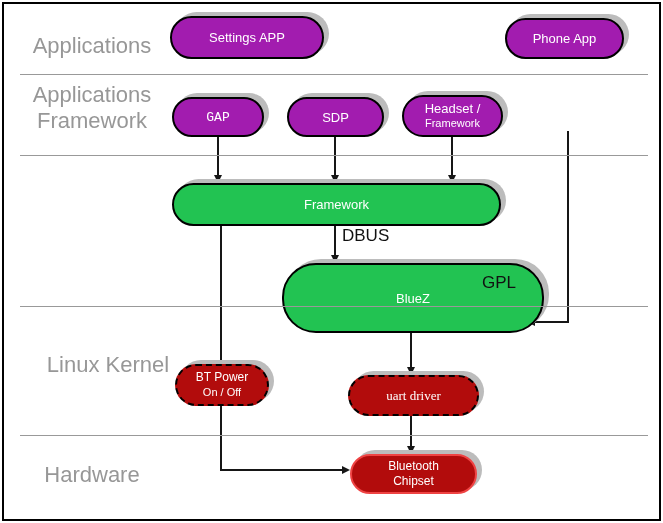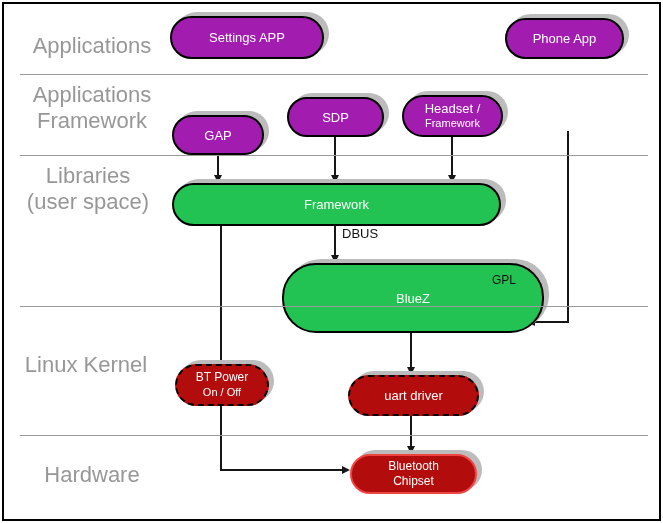--- a/index.html
+++ b/index.html
@@ -97,7 +97,7 @@
     <span>Phone App</span>
   </div>
 
-  <div class="pill blue t13" style="left:172px;top:115px;width:88px;height:36px;">
+  <div class="pill blue t13" style="left:172px;top:97px;width:88px;height:36px;font-family:Liberation Mono, monospace;">
     <span>GAP</span>
   </div>
   <div class="pill blue t13" style="left:287px;top:97px;width:93px;height:36px;">

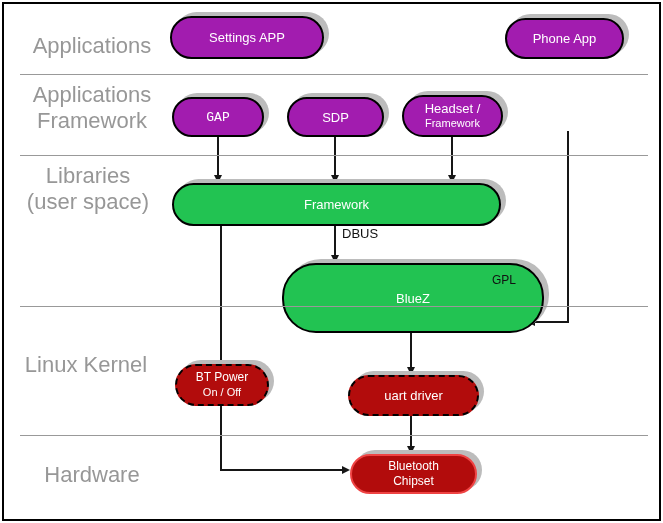--- a/index.html
+++ b/index.html
@@ -51,10 +51,6 @@
   <div class="layer-label" style="left:18px;top:82px;width:148px;height:52px;">
     <div>Applications</div>
     <div>Framework</div>
-  </div>
-  <div class="layer-label" style="left:8px;top:163px;width:160px;height:52px;">
-    <div>Libraries</div>
-    <div>(user space)</div>
   </div>
   <div class="layer-label" style="left:12px;top:350px;width:148px;height:30px;text-align:center;">
     <div>Linux Kernel</div>

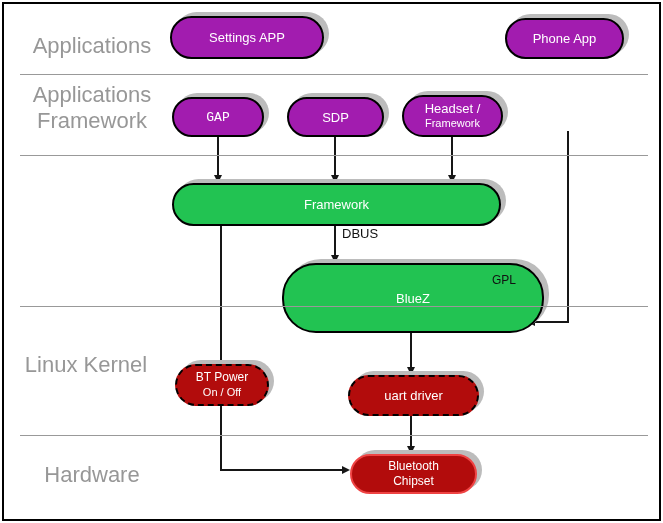--- a/index.html
+++ b/index.html
@@ -30,7 +30,7 @@
   .head-down{position:absolute;width:0;height:0;border-left:4px solid transparent;border-right:4px solid transparent;border-top:8px solid #161616;z-index:1;}
   .head-left{position:absolute;width:0;height:0;border-top:4px solid transparent;border-bottom:4px solid transparent;border-right:8px solid #161616;z-index:2;}
   .head-right{position:absolute;width:0;height:0;border-top:4px solid transparent;border-bottom:4px solid transparent;border-left:8px solid #161616;z-index:1;}
-  .edge-label{position:absolute;color:#111;font-size:13px;z-index:2;}
+  .edge-label{position:absolute;color:#111;font-size:17px;z-index:2;}
   .badge{position:absolute;color:#111;font-size:12px;right:26px;top:8px;}
   .bluez-label{font-size:13px;}
 </style>

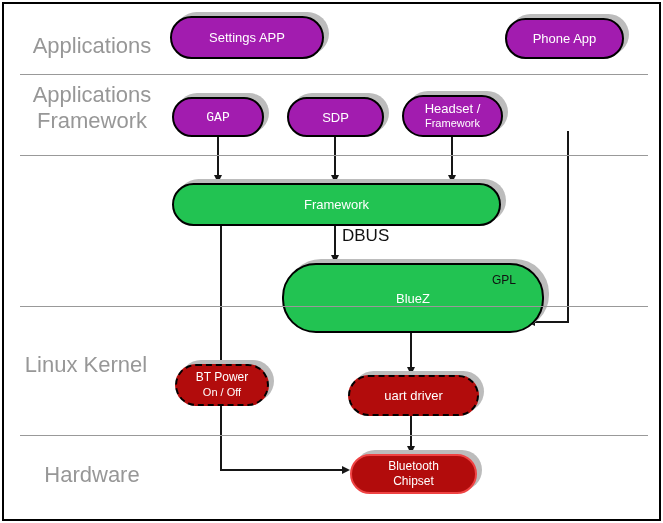--- a/index.html
+++ b/index.html
@@ -31,7 +31,7 @@
   .head-left{position:absolute;width:0;height:0;border-top:4px solid transparent;border-bottom:4px solid transparent;border-right:8px solid #161616;z-index:2;}
   .head-right{position:absolute;width:0;height:0;border-top:4px solid transparent;border-bottom:4px solid transparent;border-left:8px solid #161616;z-index:1;}
   .edge-label{position:absolute;color:#111;font-size:17px;z-index:2;}
-  .badge{position:absolute;color:#111;font-size:12px;right:26px;top:8px;}
+  .badge{position:absolute;color:#111;font-size:17px;right:26px;top:8px;}
   .bluez-label{font-size:13px;}
 </style>
 </head>

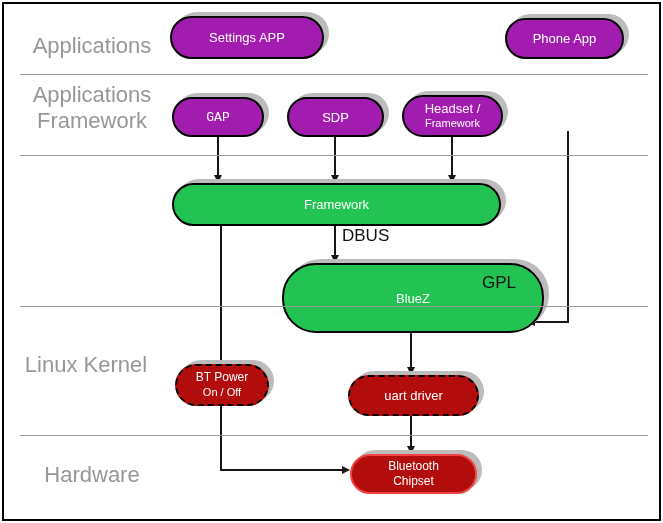--- a/index.html
+++ b/index.html
@@ -52,7 +52,7 @@
     <div>Applications</div>
     <div>Framework</div>
   </div>
-  <div class="layer-label" style="left:12px;top:350px;width:148px;height:30px;text-align:center;">
+  <div class="layer-label" style="left:34px;top:350px;width:148px;height:30px;text-align:center;">
     <div>Linux Kernel</div>
   </div>
   <div class="layer-label" style="left:18px;top:460px;width:148px;height:30px;">

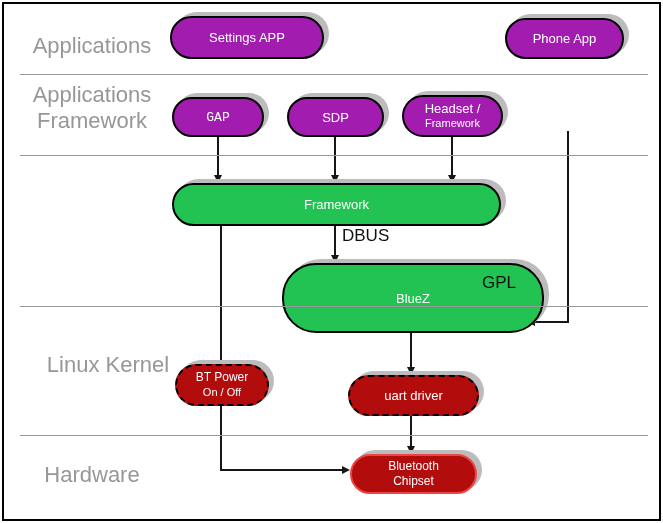--- a/index.html
+++ b/index.html
@@ -116,7 +116,7 @@
     <span class="t12">BT Power</span>
     <span class="t11">On / Off</span>
   </div>
-  <div class="pill red-dashed t13" style="left:348px;top:375px;width:127px;height:37px;">
+  <div class="pill red-dashed t13" style="left:348px;top:375px;width:127px;height:37px;font-family:Liberation Serif, serif;">
     <span>uart driver</span>
   </div>
 

